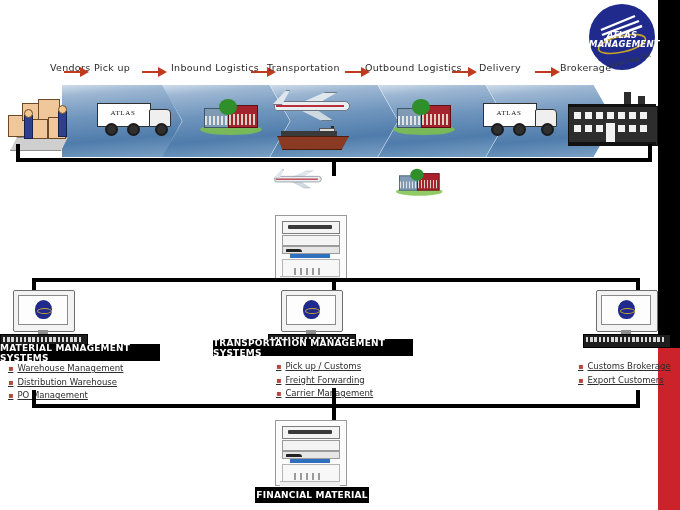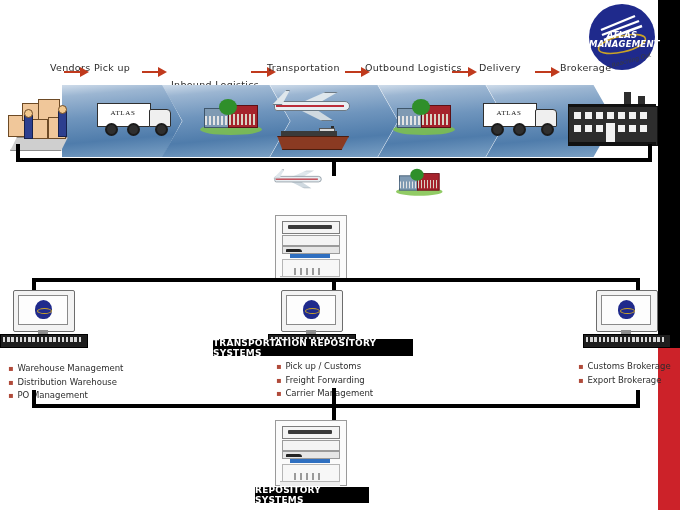--- a/index.html
+++ b/index.html
@@ -182,7 +182,7 @@
         <i class="shaft"></i>
         <i class="head"></i>
       </div>
-    <div class="flabel" style="left:171px;margin-top:17px;">Inbound Logistics</div>
+    <div class="flabel" style="left:171px;">Inbound Logistics</div>
     <div class="farrow" style="left:251px;">
         <i class="shaft"></i>
         <i class="head"></i>

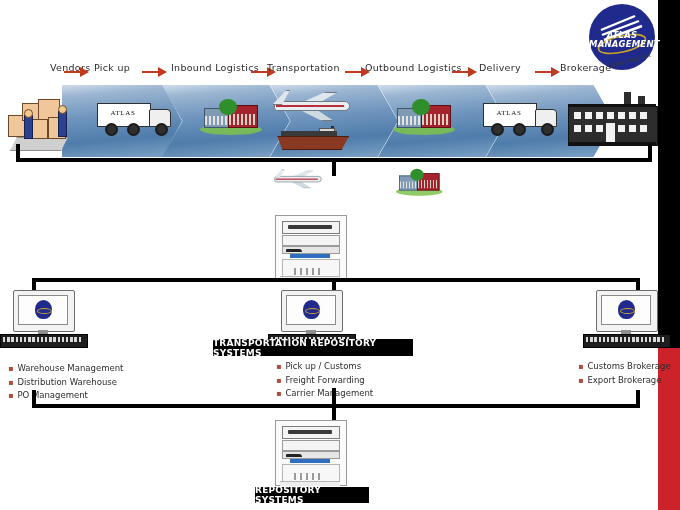--- a/index.html
+++ b/index.html
@@ -351,6 +351,9 @@
       <div class="kbbody"></div>
       <div class="kbkeys"></div>
   </div>
+  <div class="plate" style="left:0px;top:344px;width:160px;height:17px;font-size:9px;">
+    <span>MATERIAL MANAGEMENT  SYSTEMS</span>
+  </div>
   <div class="bullets" style="left:8px;top:362px;">
     <div>Warehouse  Management</div>
     <div>Distribution  Warehouse</div>

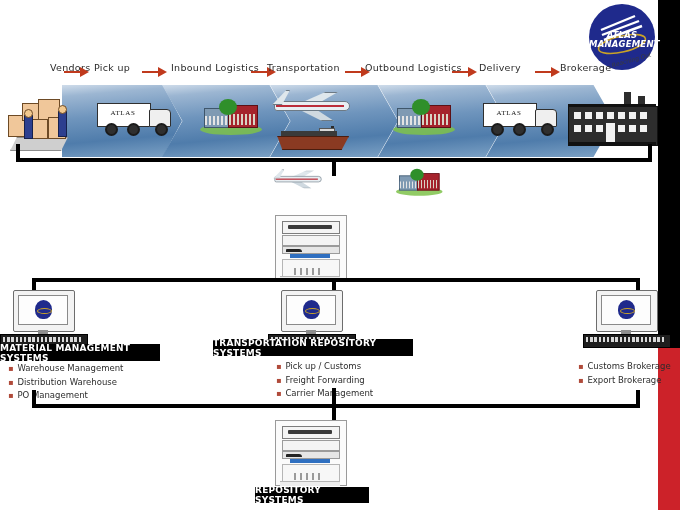--- a/index.html
+++ b/index.html
@@ -371,7 +371,7 @@
       <div class="kbkeys"></div>
   </div>
   <div class="plate" style="left:213px;top:339px;width:200px;height:17px;font-size:9px;">
-    <span>TRANSPORTATION REPOSITORY  SYSTEMS</span>
+    <span>TRANSPORTATION MANAGEMENT  SYSTEMS</span>
   </div>
   <div class="bullets" style="left:276px;top:360px;">
     <div>Pick up / Customs</div>

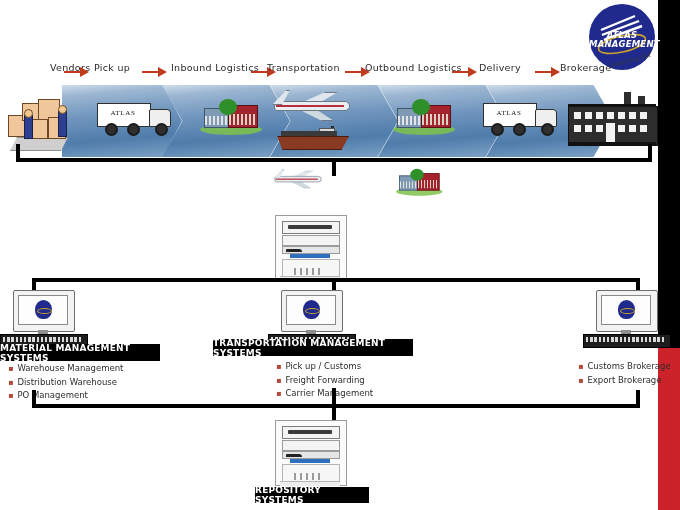--- a/index.html
+++ b/index.html
@@ -62,7 +62,7 @@
 
   
   .bullets{position:absolute;font-size:8.5px;color:#2d2d2d;line-height:12.6px;}
-  .bullets div{white-space:nowrap;}
+  .bullets div{white-space:nowrap;text-decoration:underline;}
   .bullets div:before{content:"\25AA";color:#b04a3a;margin-right:4px;font-size:8px;}
 
   

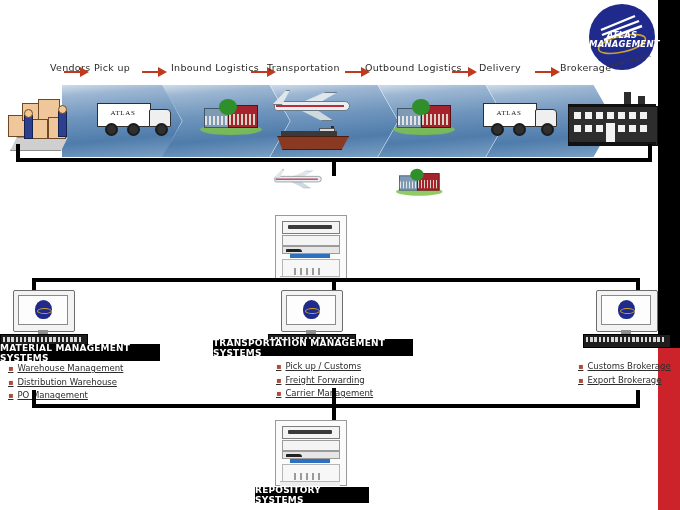--- a/index.html
+++ b/index.html
@@ -391,7 +391,7 @@
   </div>
   <div class="bullets" style="left:578px;top:360px;">
     <div>Customs  Brokerage</div>
-    <div>Export  Brokerage</div>
+    <div>Export  Customers</div>
   </div>
 
   <div>

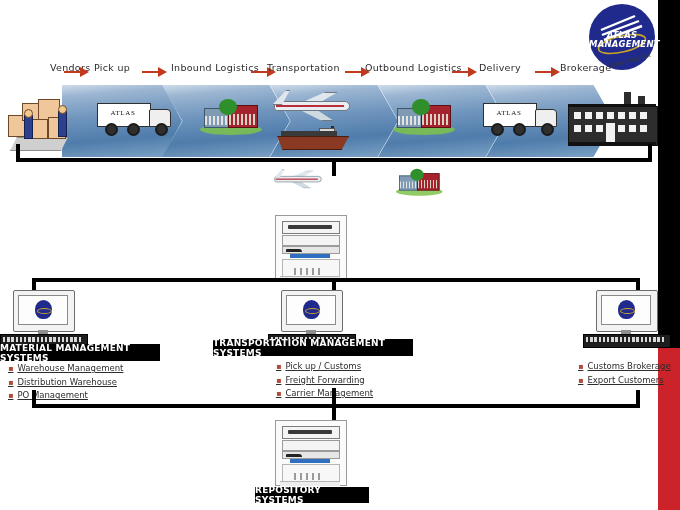--- a/index.html
+++ b/index.html
@@ -414,7 +414,7 @@
   </div>
 
   <div class="plate" style="left:255px;top:487px;width:114px;height:16px;font-size:9px;">
-    <span>REPOSITORY SYSTEMS</span>
+    <span>FINANCIAL MATERIAL</span>
   </div>
 
 </div>

